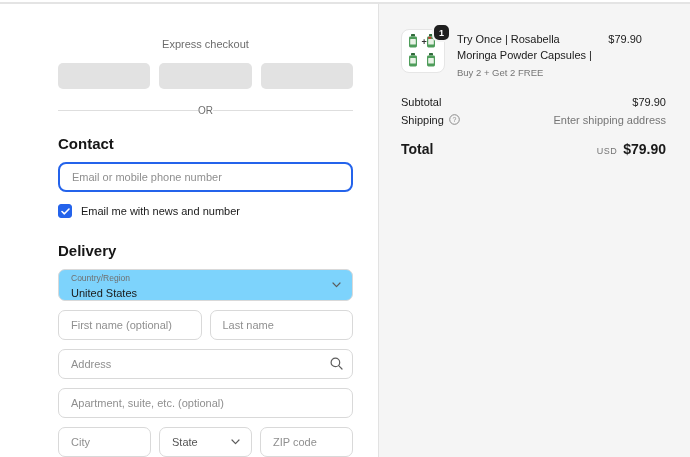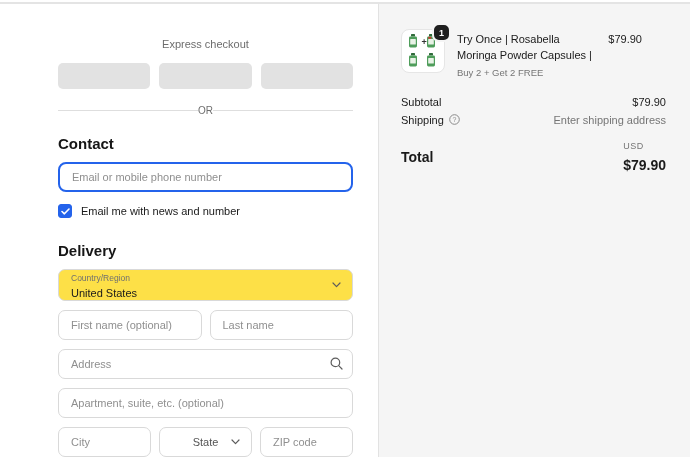--- a/index.html
+++ b/index.html
@@ -74,7 +74,7 @@
   .total-line .val.muted { color:#757575; }
   .grand-total { margin-top:15px; }
   .grand-total .lbl { font-size:14px; font-weight:bold; }
-  .grand-total .val-group { display:flex; align-items:baseline; gap:6px;flex-direction:column; }
+  .grand-total .val-group { display:flex; align-items:baseline; gap:6px; }
   .currency { font-size:9px; color:#757575; letter-spacing:0.5px; }
   .grand-amount { font-size:14px; font-weight:bold; color:#1a1a1a; }
   svg { display:block; }

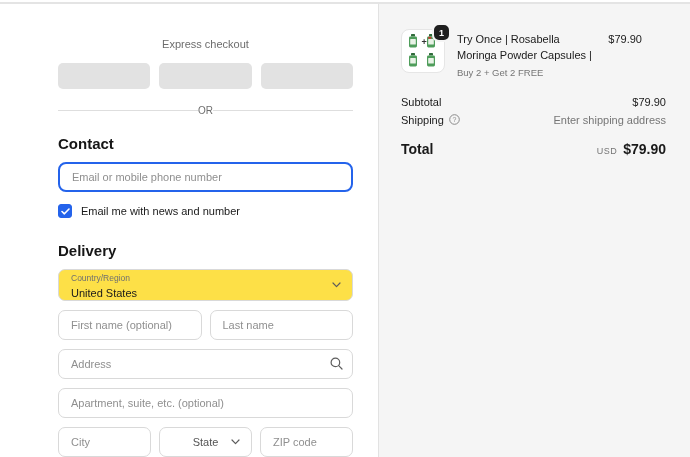--- a/index.html
+++ b/index.html
@@ -33,7 +33,7 @@
   .delivery-heading { margin-top:24px; }
   .select-box {
     margin-top:10px; width:100%; height:32px; border:1px solid #d9d9d9; border-radius:7px;
-    background:#fde047; padding:3px 12px 0 12px; position:relative; cursor:pointer;
+    background:#7dd3fc; padding:3px 12px 0 12px; position:relative; cursor:pointer;
   }
   .select-box .floating-label { font-size:8.5px; color:#6f6f6f; display:block; line-height:10px; }
   .select-box .select-value { font-size:11px; color:#1a1a1a; line-height:13px; }

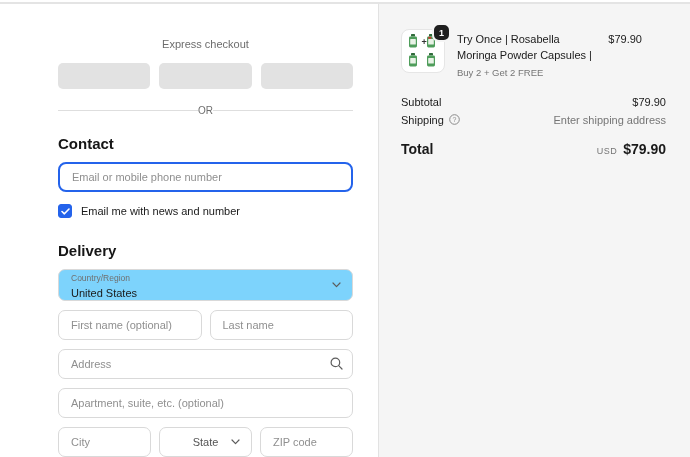--- a/index.html
+++ b/index.html
@@ -45,7 +45,7 @@
   .input-icon { position:absolute; right:10px; top:8px; }
   .inline-select {
     flex:1; height:30px; border:1px solid #d9d9d9; border-radius:7px; background:#fff;
-    display:flex; align-items:center; padding:0 12px; position:relative; cursor:pointer;justify-content:center;
+    display:flex; align-items:center; padding:0 12px; position:relative; cursor:pointer;
   }
   .inline-select .select-value { font-size:11px; color:#545454; }
   

